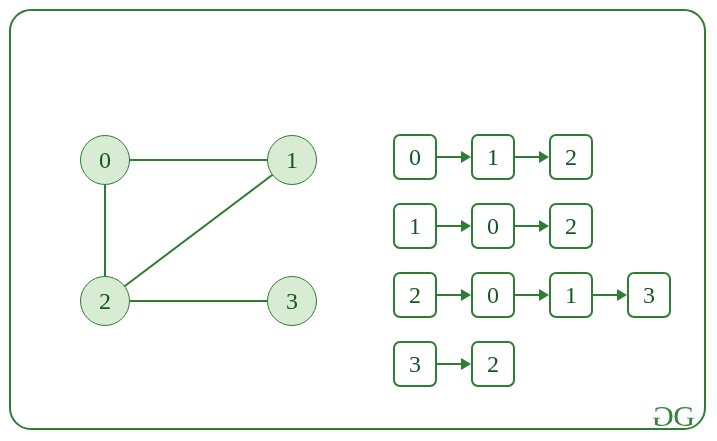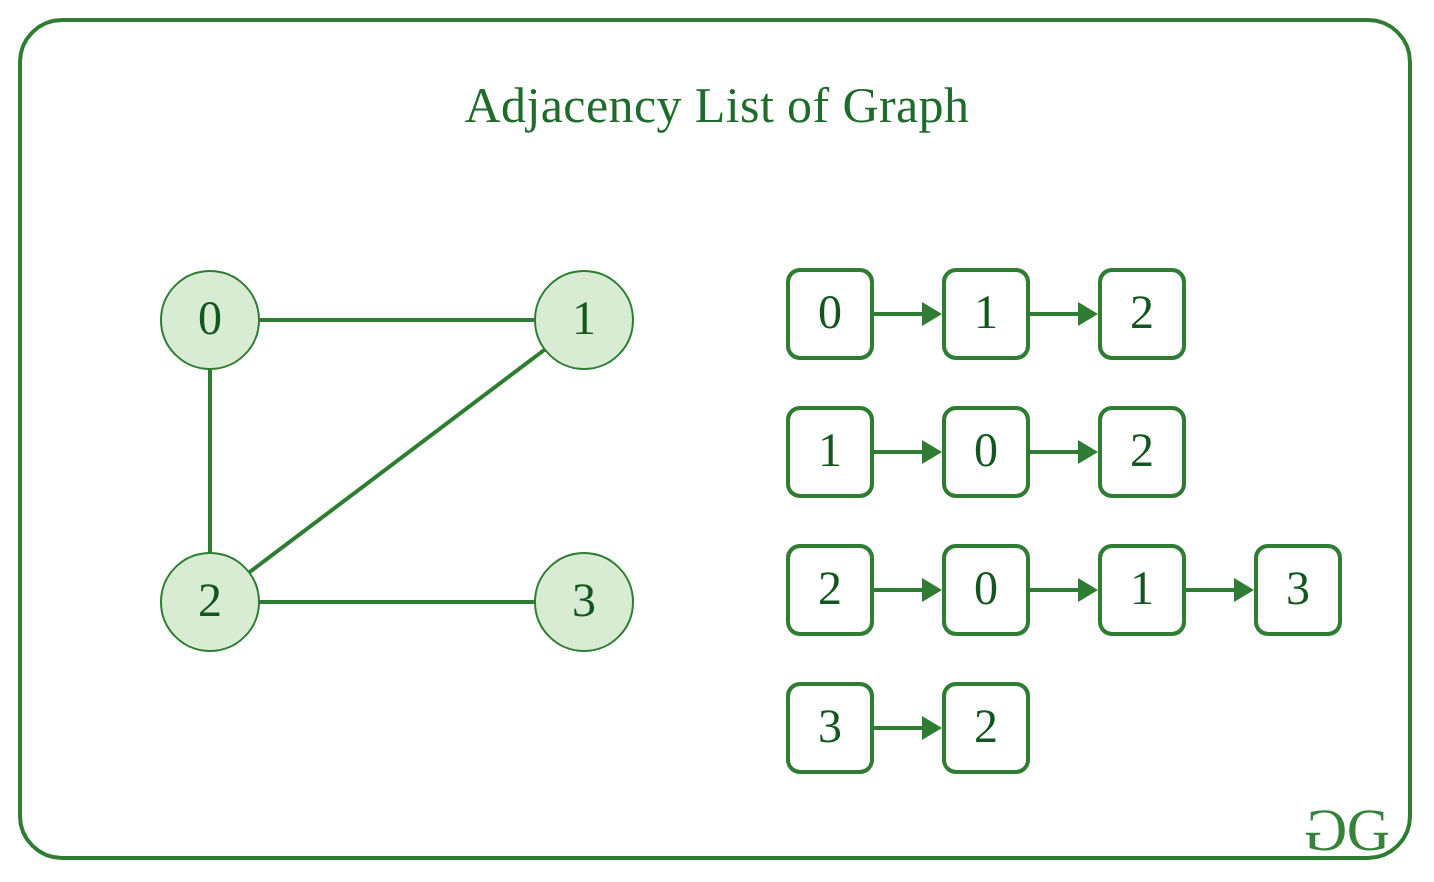--- a/index.html
+++ b/index.html
@@ -133,7 +133,6 @@
 <div id="page">
   <div id="outer-frame"></div>
 
-  <div id="title">Adjacency List of Graph</div>
 
   <div id="graph-area">
     <svg width="300" height="240" style="position:absolute;left:0;top:0;">

